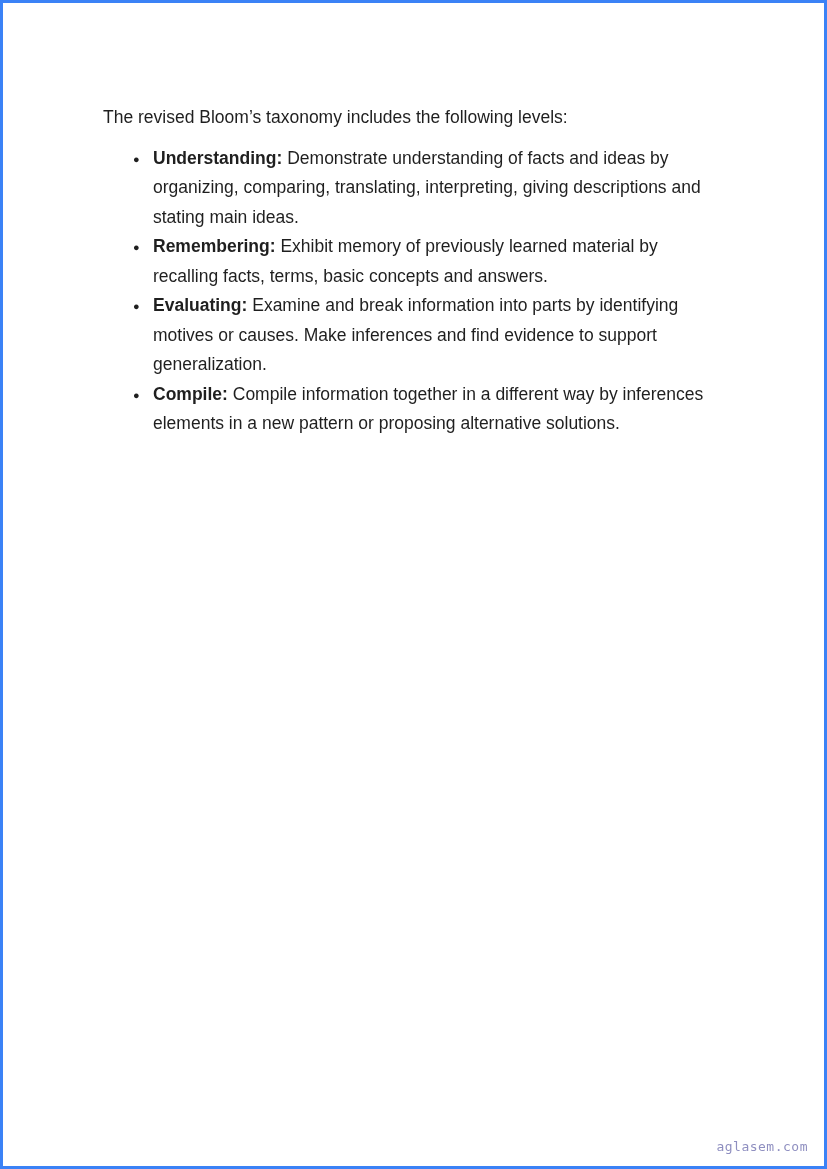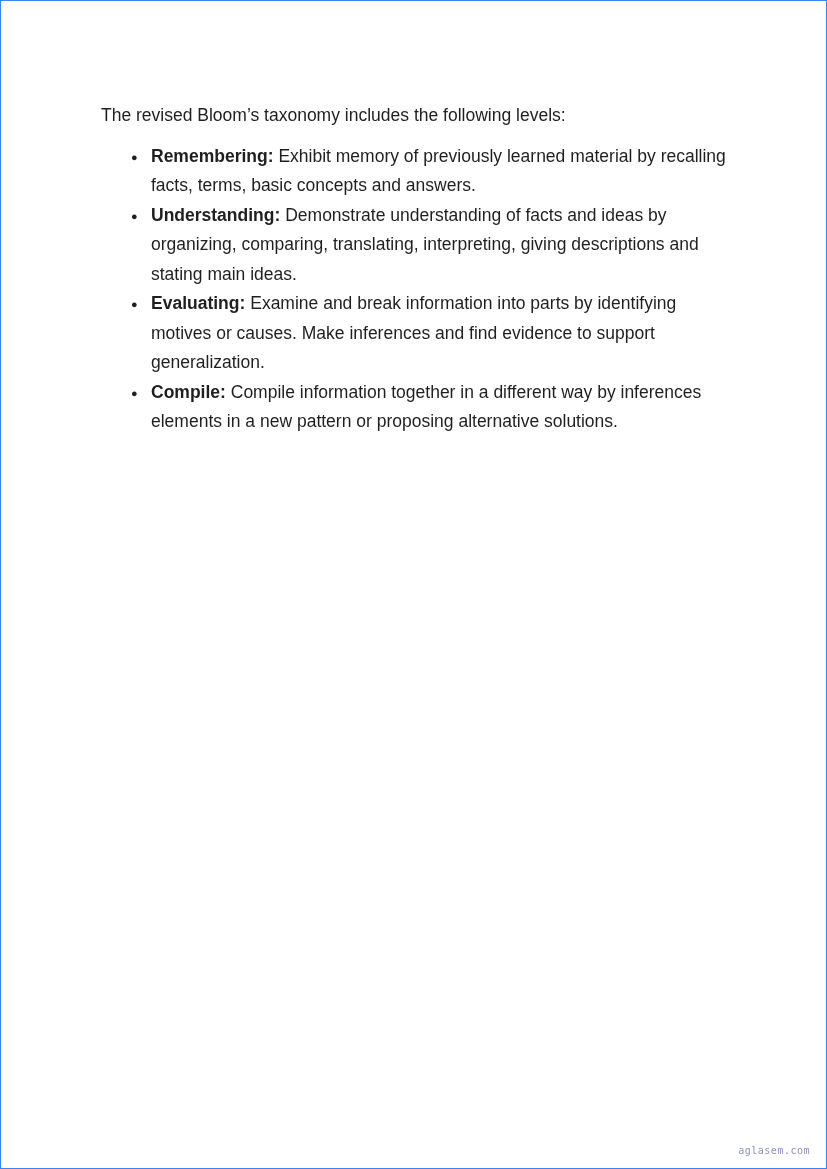--- a/index.html
+++ b/index.html
@@ -14,7 +14,7 @@
     height: 1169px;
     margin: 0 auto;
     background: #ffffff;
-    border: 1px solid #3b82f6;
+    border: 3px solid #3b82f6;
     overflow: hidden;
     font-family: "Liberation Sans", sans-serif;
     color: #1f1f1f;

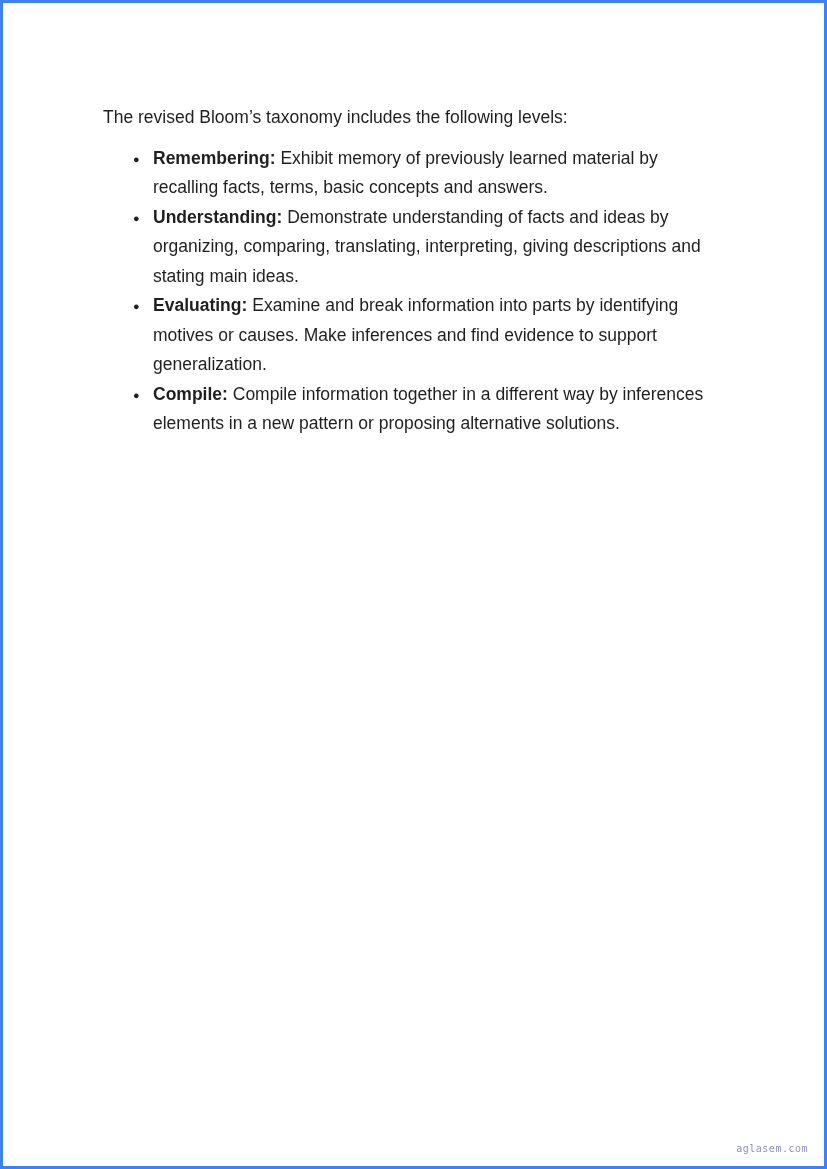--- a/index.html
+++ b/index.html
@@ -89,16 +89,16 @@
       <li class="bullet-item">
         <span class="bullet"></span>
         <span class="item-content">
-          <b>Remembering:</b>
-          <span>Exhibit memory of previously learned material by recalling facts, terms, basic concepts and answers.</span>
+          <b>Understanding:</b>
+          <span>Demonstrate understanding of facts and ideas by organizing, comparing, translating, interpreting, giving descriptions and stating main ideas.</span>
         </span>
       </li>
 
       <li class="bullet-item">
         <span class="bullet"></span>
         <span class="item-content">
-          <b>Understanding:</b>
-          <span>Demonstrate understanding of facts and ideas by organizing, comparing, translating, interpreting, giving descriptions and stating main ideas.</span>
+          <b>Remembering:</b>
+          <span>Exhibit memory of previously learned material by recalling facts, terms, basic concepts and answers.</span>
         </span>
       </li>
 

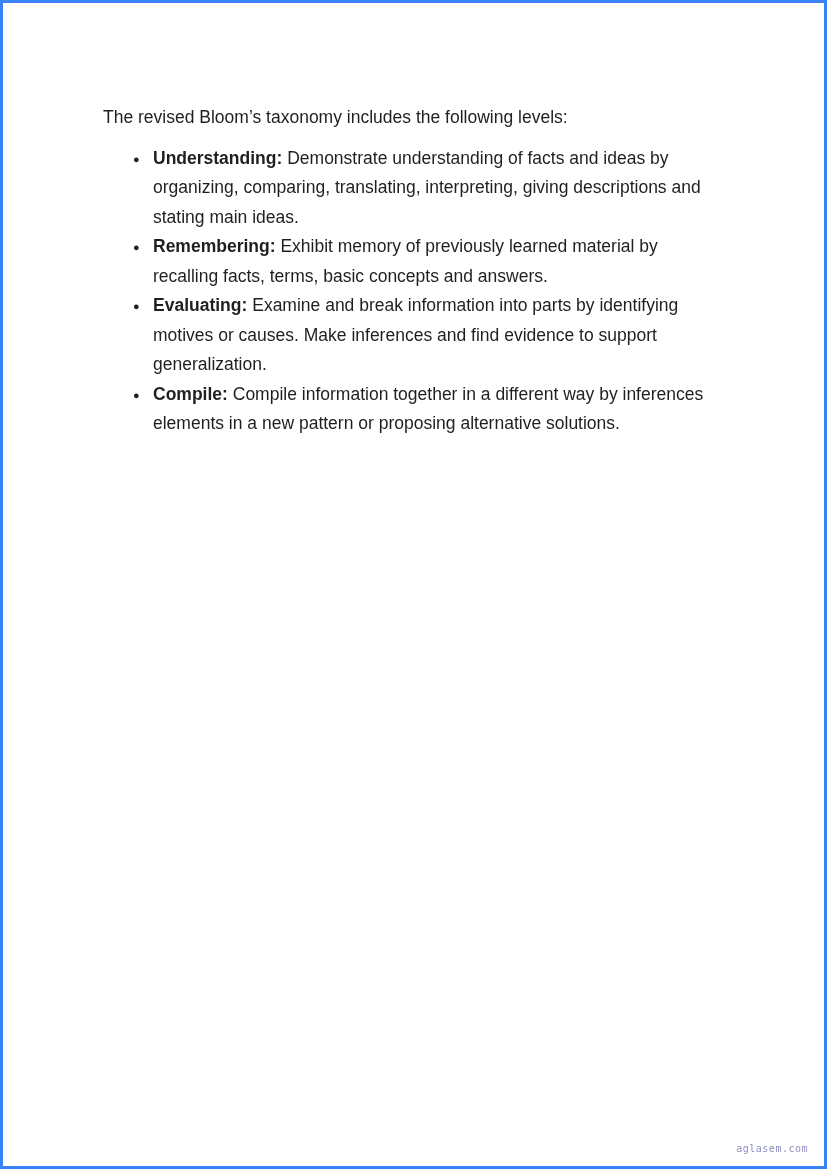--- a/index.html
+++ b/index.html
@@ -71,7 +71,7 @@
     right: 16px;
     bottom: 12px;
     font-family: "DejaVu Sans Mono", monospace;
-    font-size: 10px;
+    font-size: 13px;
     color: #8f8fc0;
     letter-spacing: 0.5px;
   }

